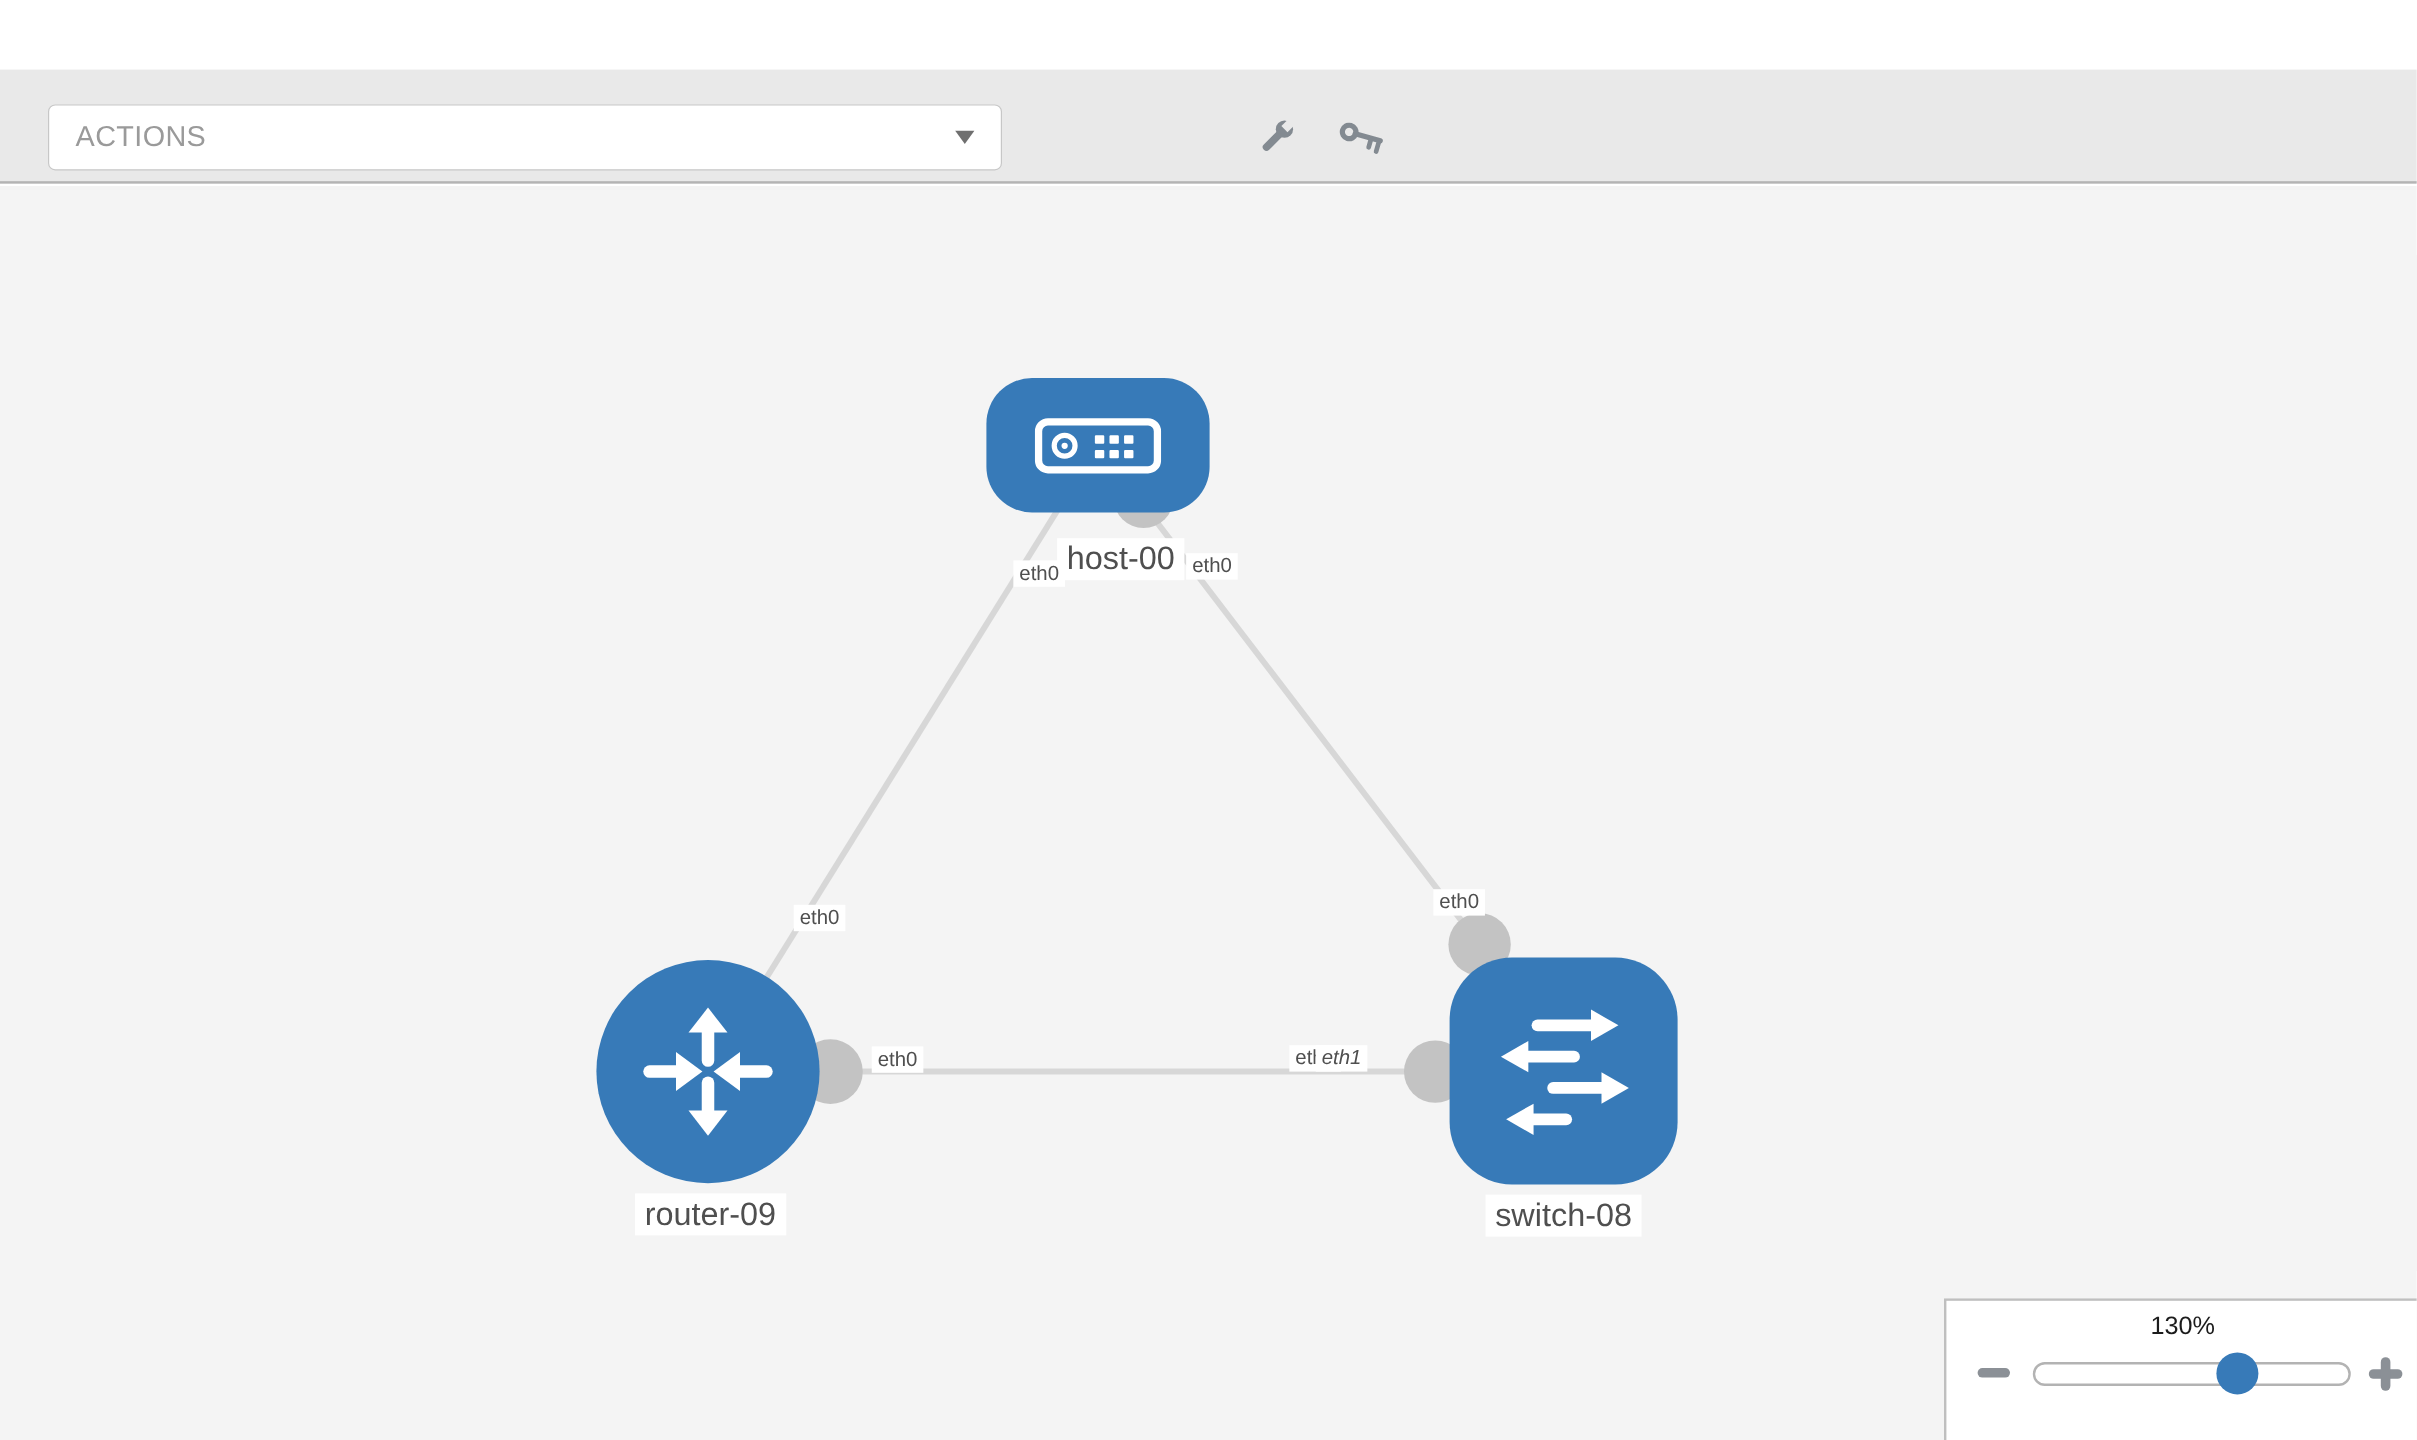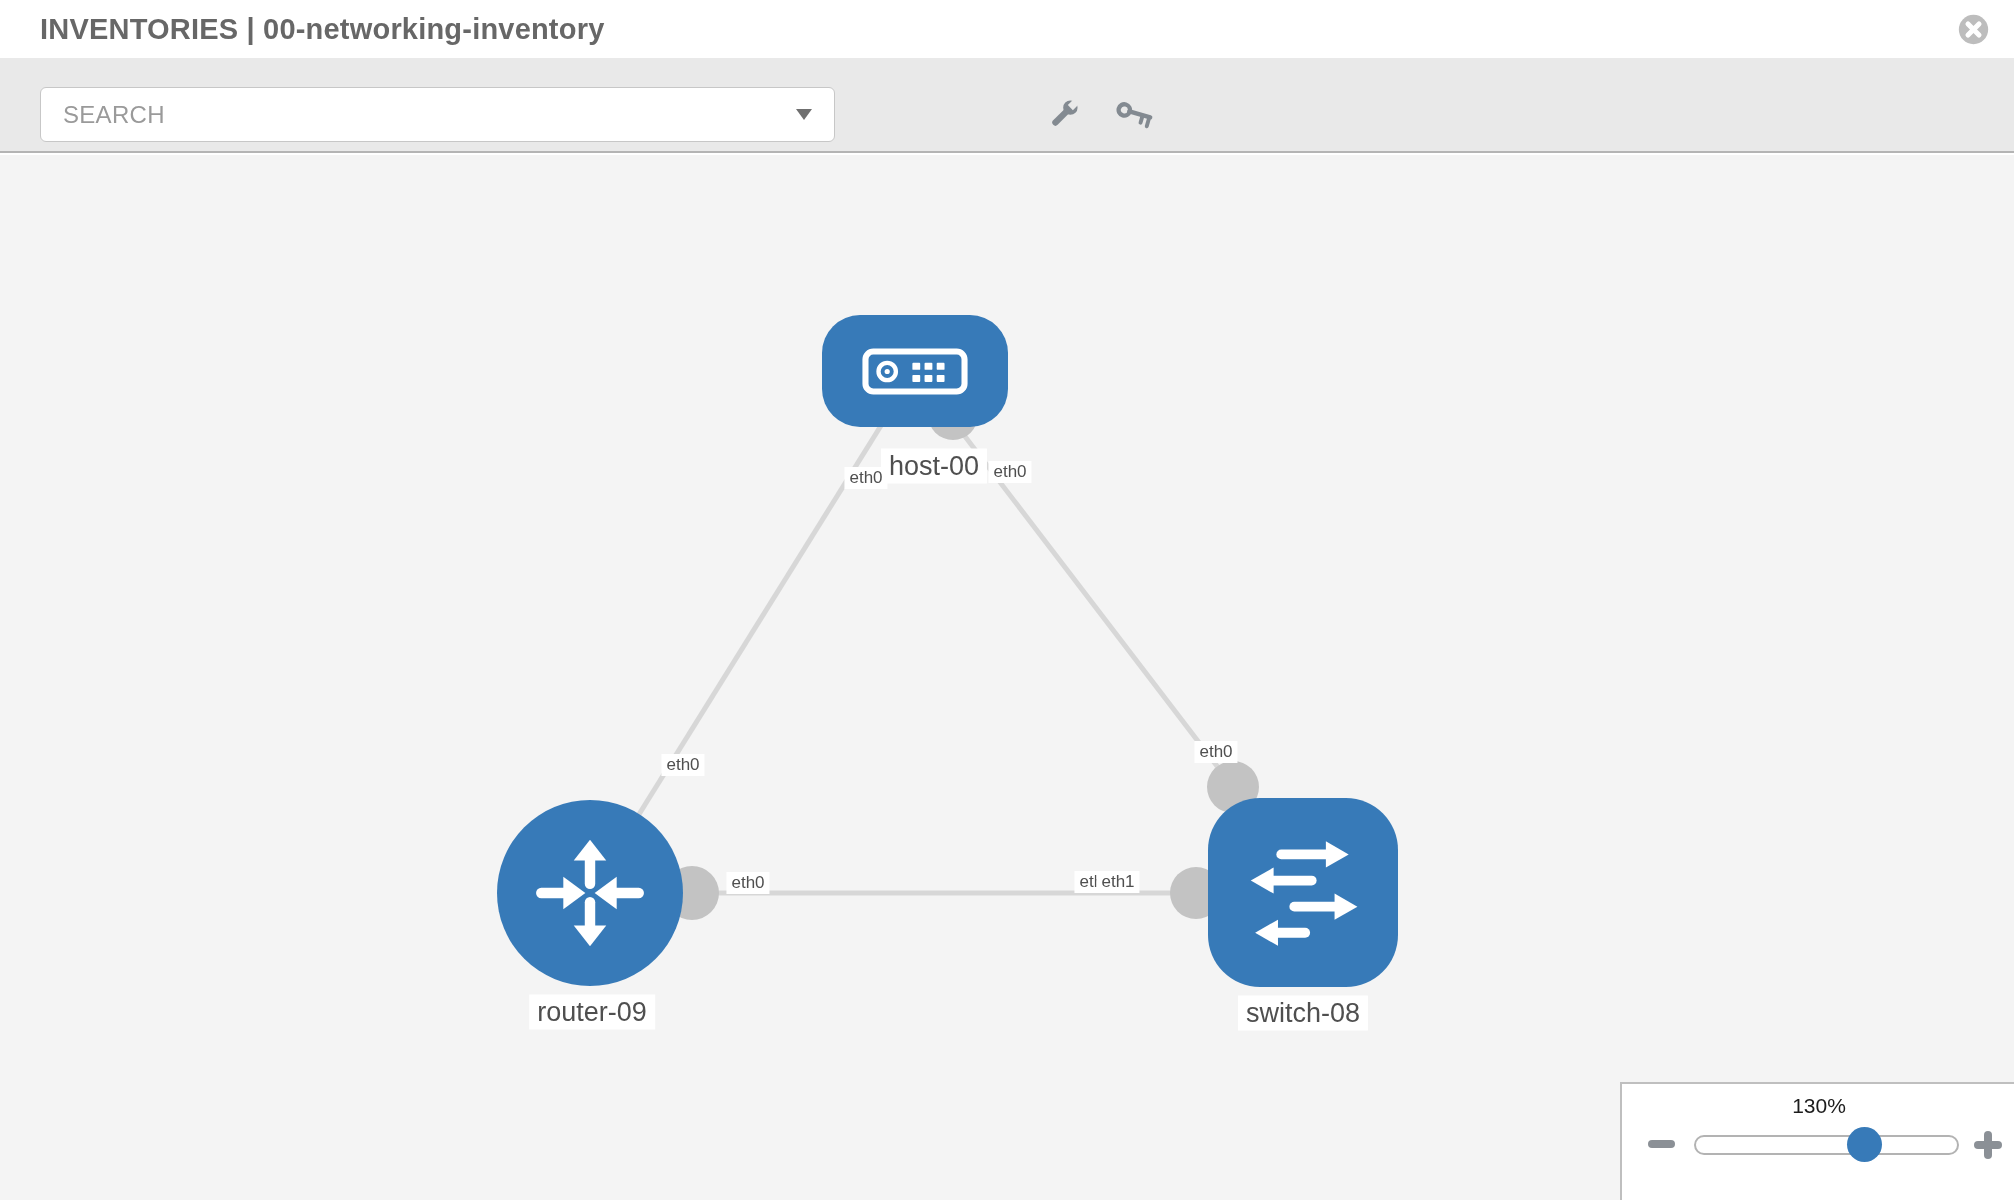--- a/index.html
+++ b/index.html
@@ -80,18 +80,6 @@
 
 <div class="app">
 
-  <div class="header">
-    <div class="page-title">INVENTORIES | 00-networking-inventory</div>
-    <div class="close-btn">
-      <svg viewBox="0 0 36 36" width="33" height="33">
-        <circle cx="18" cy="18" r="16" fill="#bdbdbd"></circle>
-        <g stroke="#fff" stroke-width="5.5" stroke-linecap="round">
-          <line x1="12" y1="12" x2="24" y2="24"></line>
-          <line x1="24" y1="12" x2="12" y2="24"></line>
-        </g>
-      </svg>
-    </div>
-  </div>
 
   <div class="toolbar">
     <div class="dropdown dd-actions">

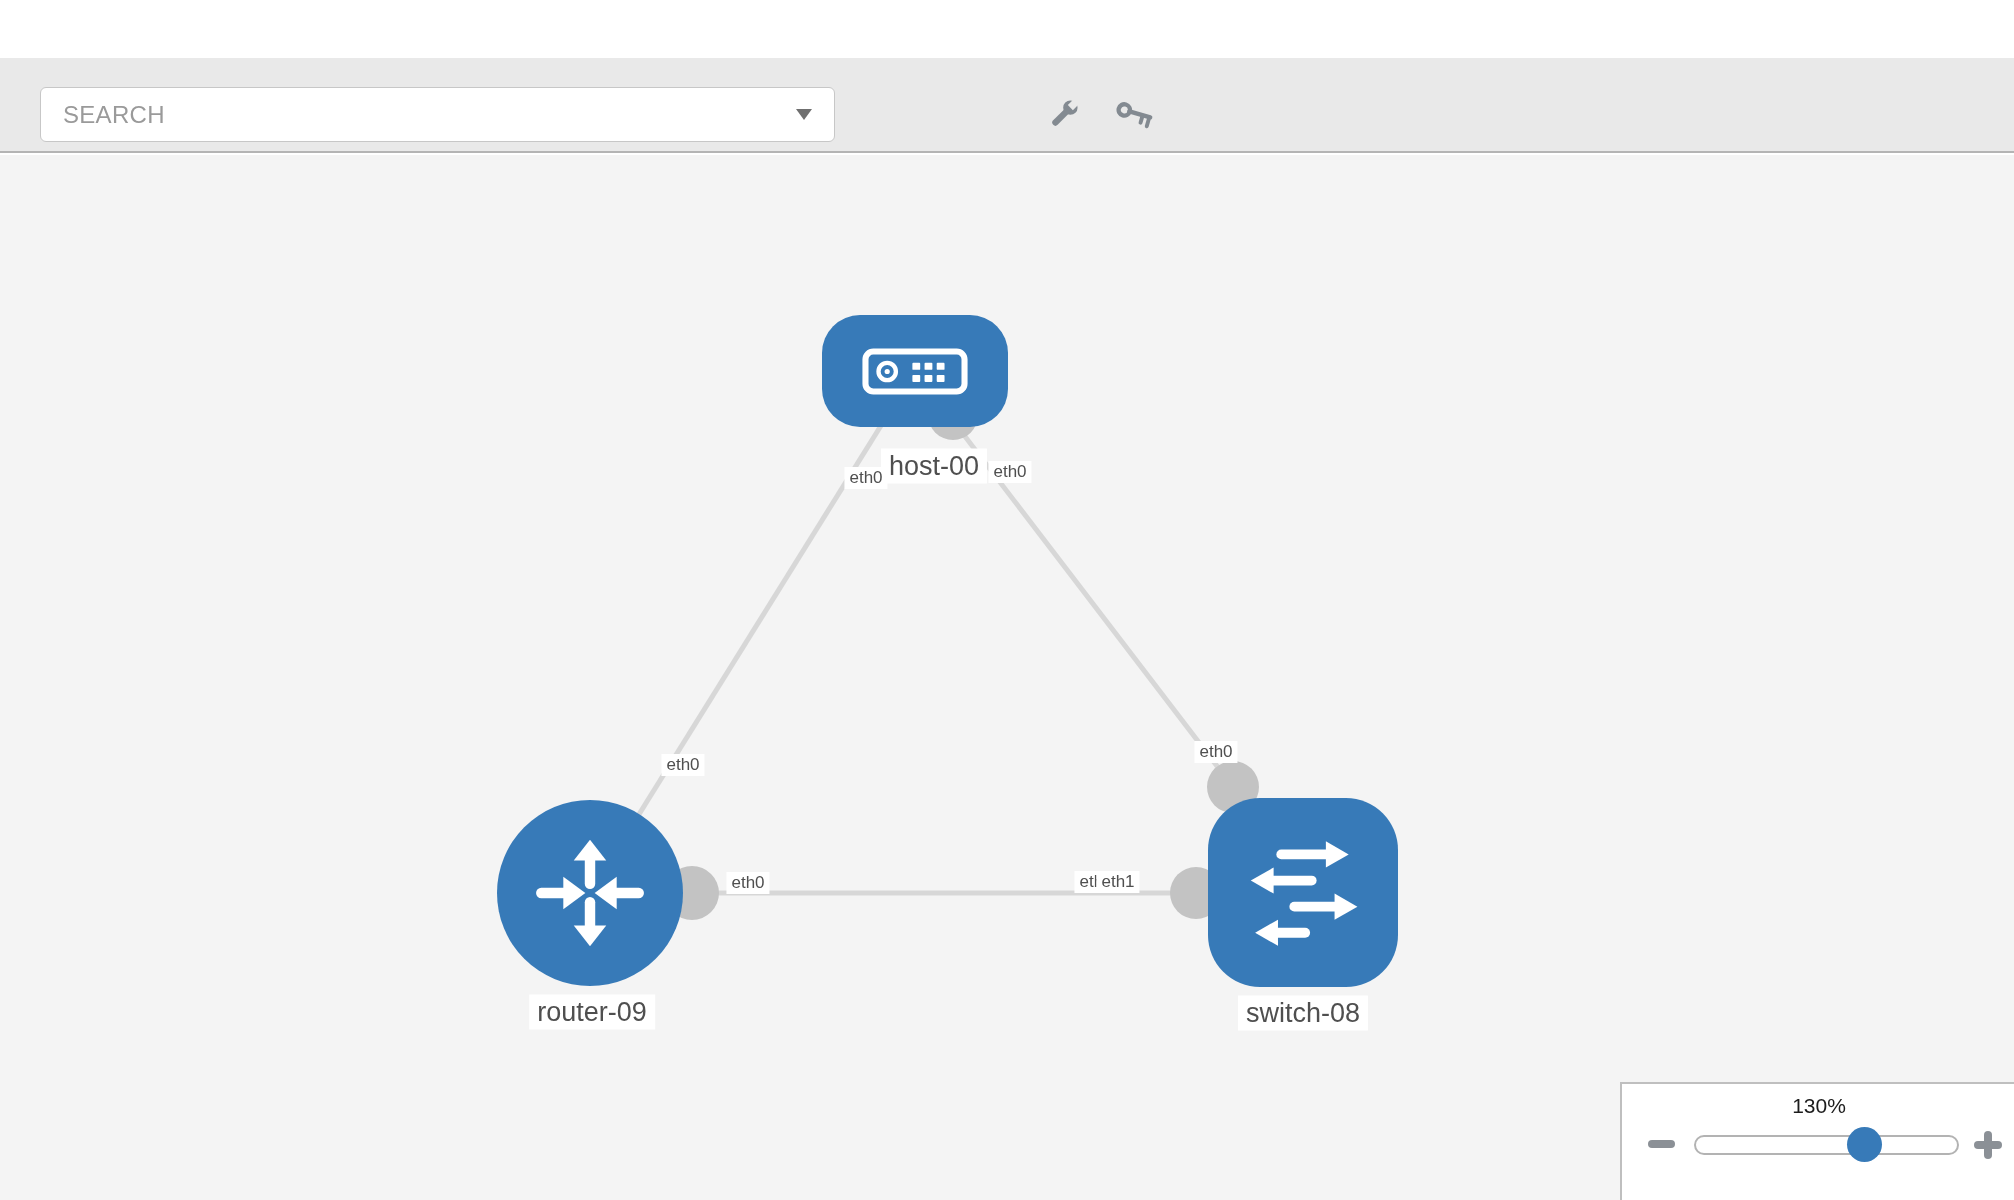--- a/index.html
+++ b/index.html
@@ -83,7 +83,7 @@
 
   <div class="toolbar">
     <div class="dropdown dd-actions">
-      <span class="dd-text">SEARCH</span>
+      <span class="dd-text">ACTIONS</span>
       <span class="caret"></span>
     </div>
 

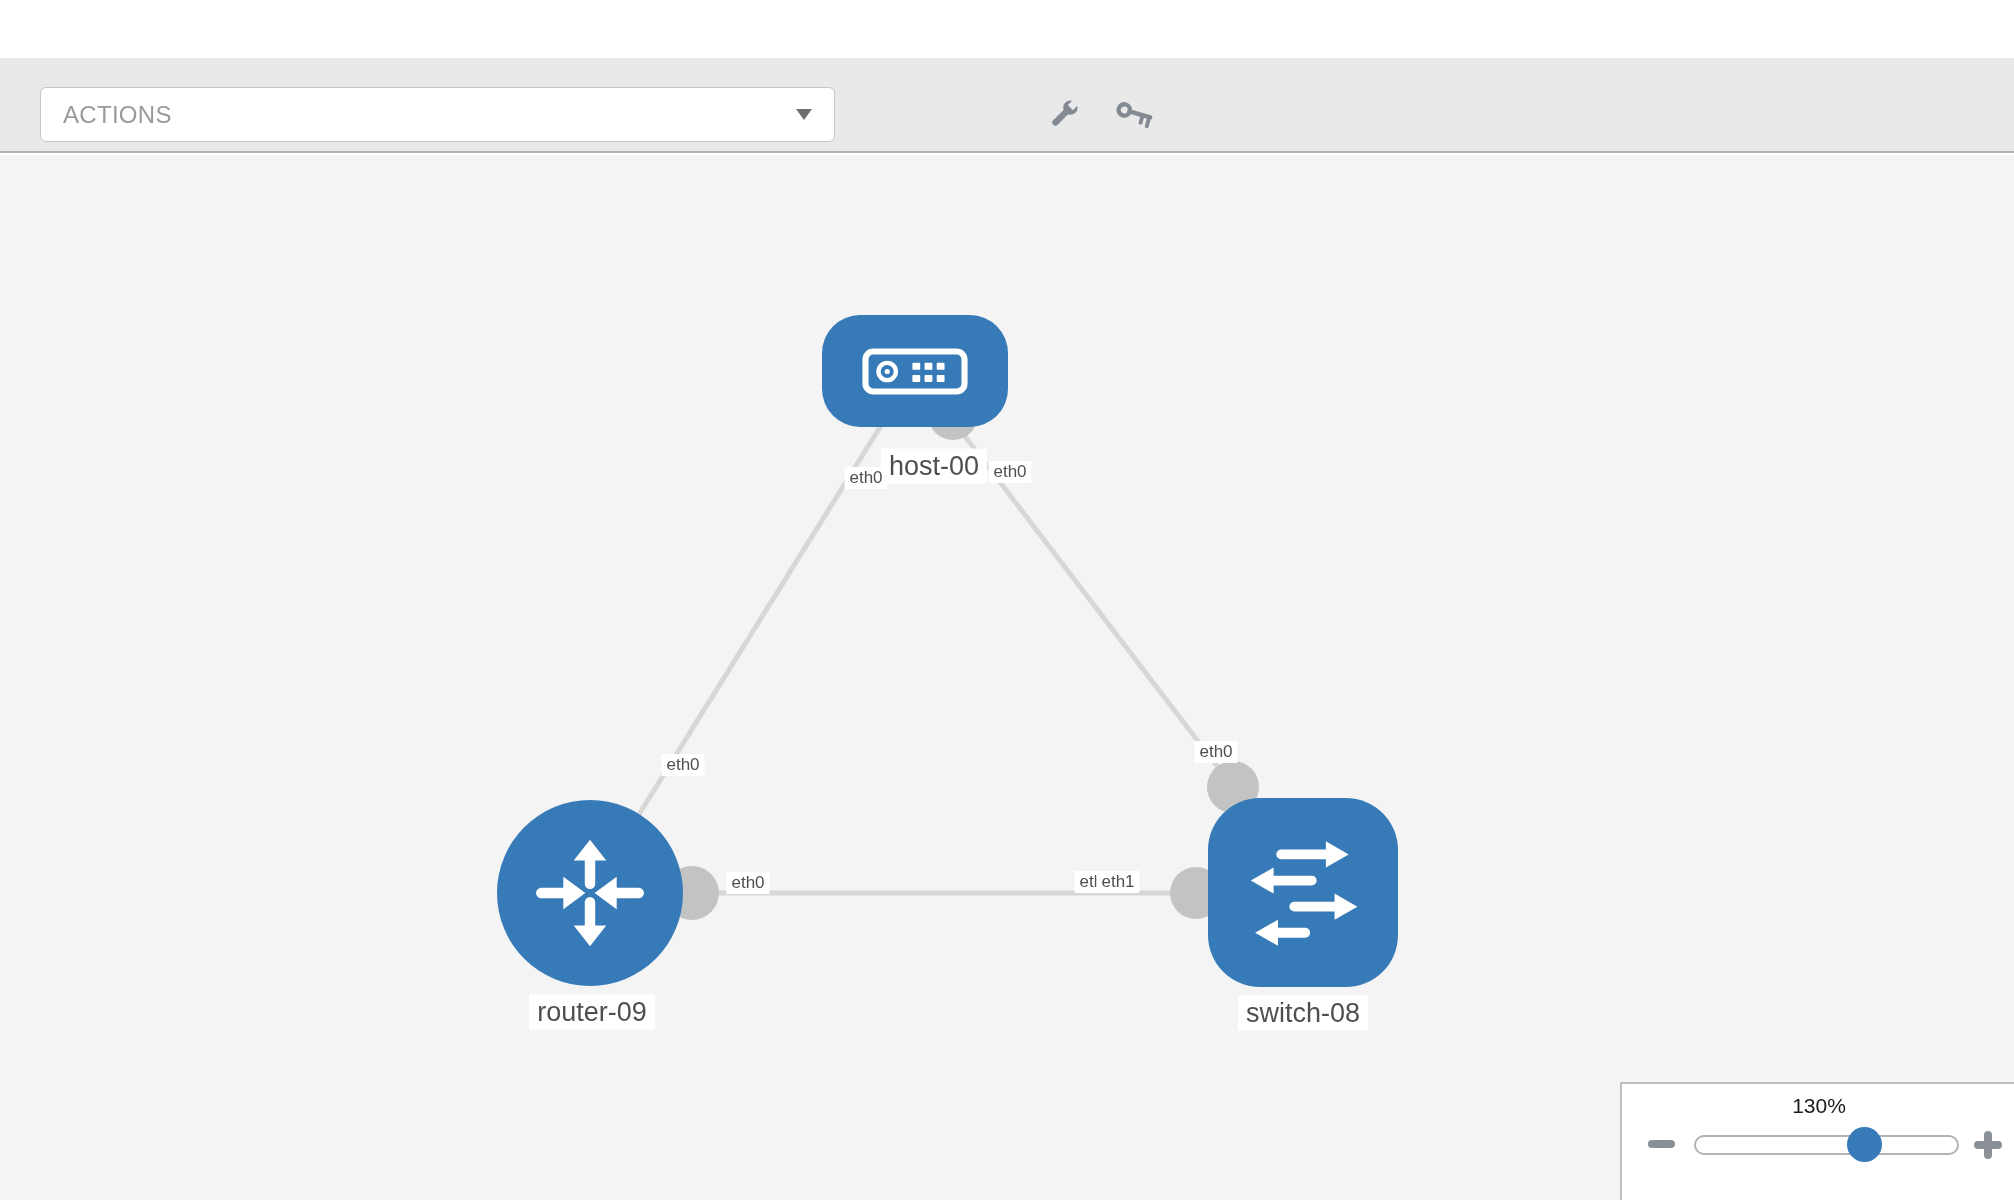--- a/index.html
+++ b/index.html
@@ -56,7 +56,7 @@
   .eth-switch     { left:1216px; top:597px; }
   .eth-mid-left   { left:748px;  top:728px; }
   .eth-mid-back   { left:1096px; top:727px; z-index:3; }
-  .eth-mid-front  { left:1118px; top:727px; z-index:4; }
+  .eth-mid-front  { left:1118px; top:727px; z-index:4;font-style:italic; }
 
   
   .zoom-panel { position:absolute; left:1620px; top:927px; width:400px; height:140px;

